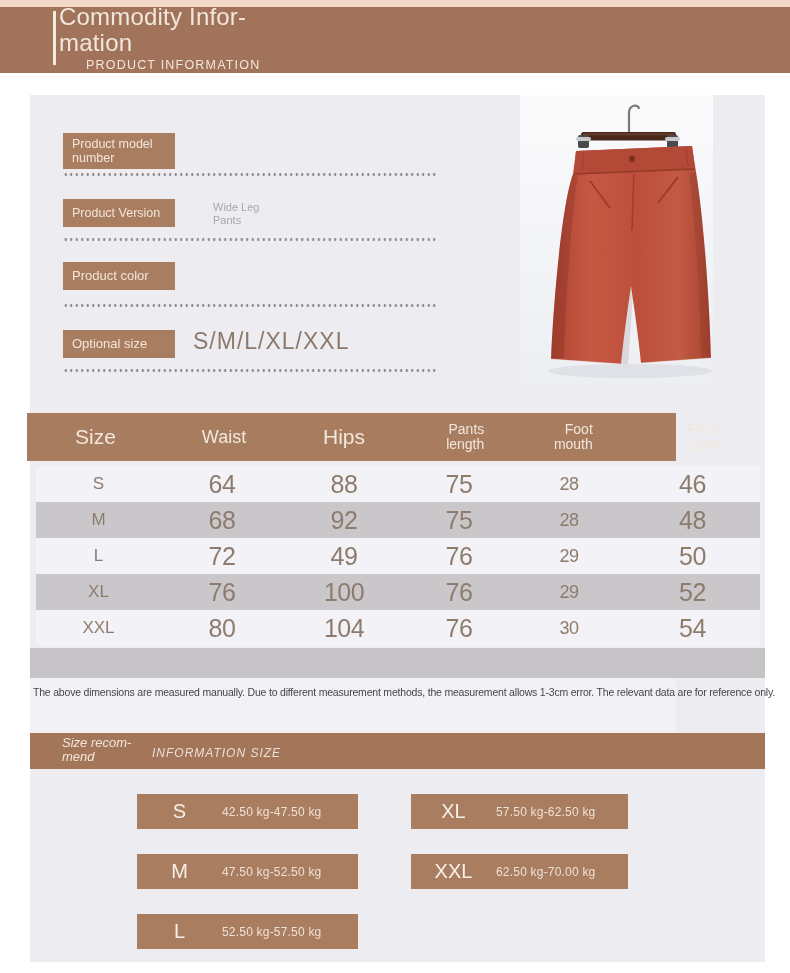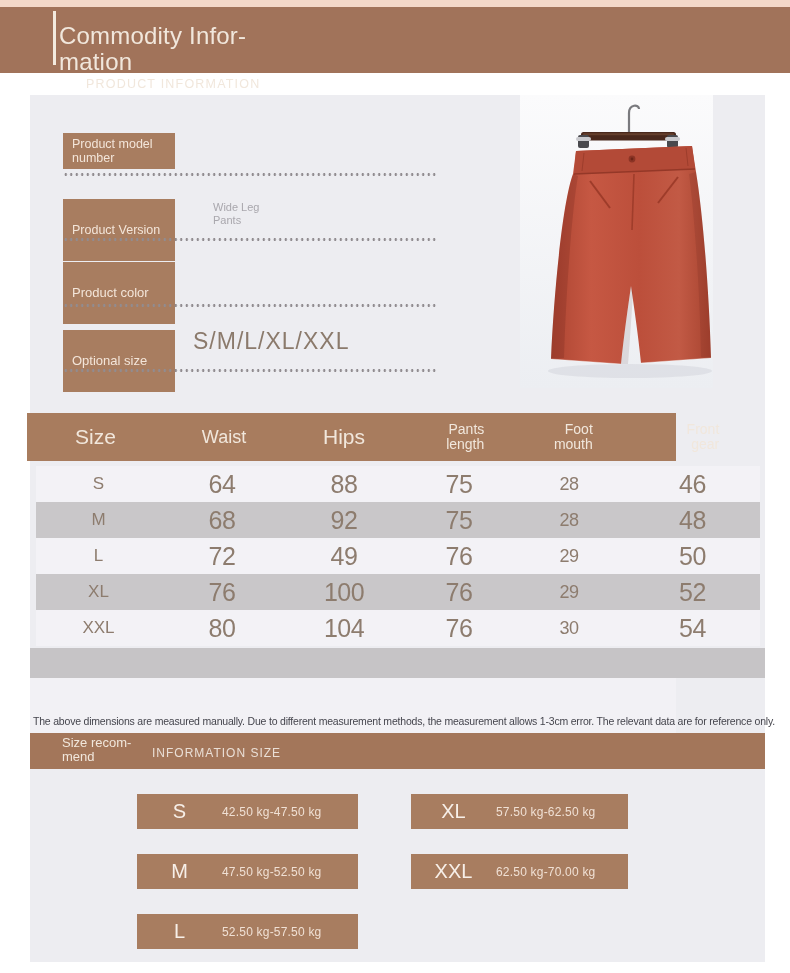--- a/index.html
+++ b/index.html
@@ -12,7 +12,7 @@
   .hdr { position:absolute; left:0; top:7px; width:790px; height:66px; background:#a1735a; }
   .hdr-vbar { position:absolute; left:53px; top:4px; width:3px; height:54px; background:#f3eade; }
   .hdr-text { position:absolute; left:59px; top:-3px; }
-  .hdr-title { font-size:24px; line-height:26px; font-weight:400; color:#f1e7dc; letter-spacing:.2px;margin-top:19px; }
+  .hdr-title { font-size:24px; line-height:26px; font-weight:400; color:#f1e7dc; letter-spacing:.2px; }
   .hdr-sub { margin:2px 0 0 27px; font-size:12.5px; letter-spacing:1.2px; color:#f1e7dc; }
 
   

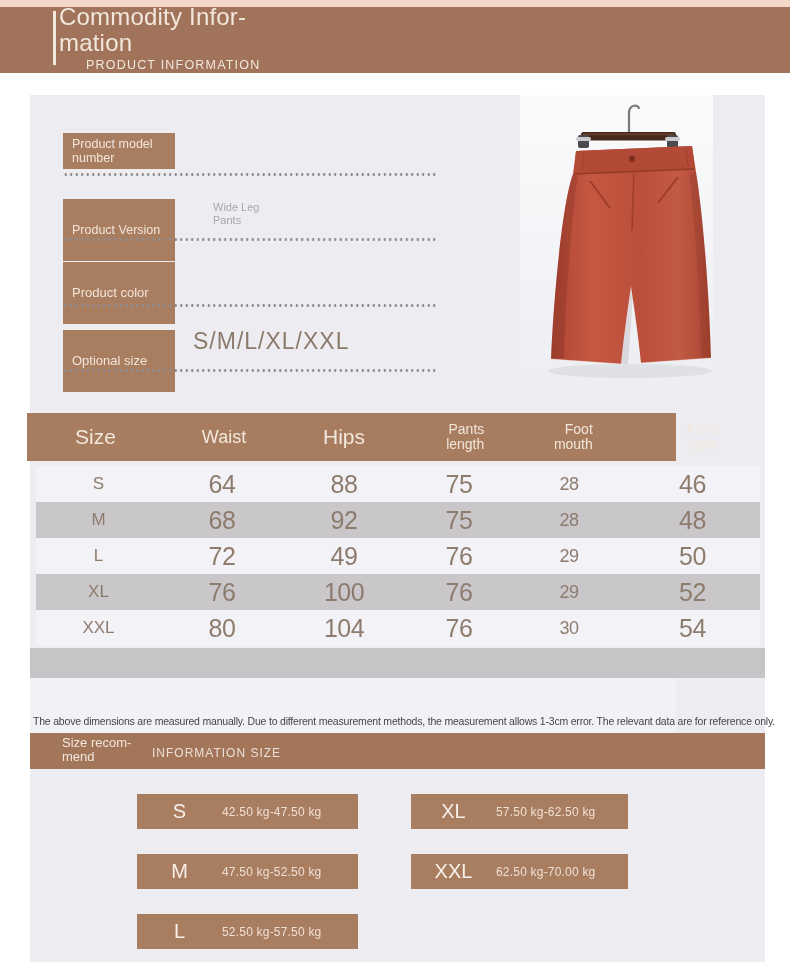--- a/index.html
+++ b/index.html
@@ -24,7 +24,7 @@
           font-size:12.5px; line-height:14px; padding:4px 9px; border:0; text-align:left;
           font-family:"Liberation Sans", sans-serif; cursor:pointer; }
   .chip.tall { min-height:30px; }
-  .chip.single { padding:24px 9px; }
+  .chip.single { padding:7px 9px; }
 
   .dots { position:absolute; left:33px; width:374px; height:5px;
           background-image:radial-gradient(circle, #918c90 1.15px, rgba(0,0,0,0) 1.45px);

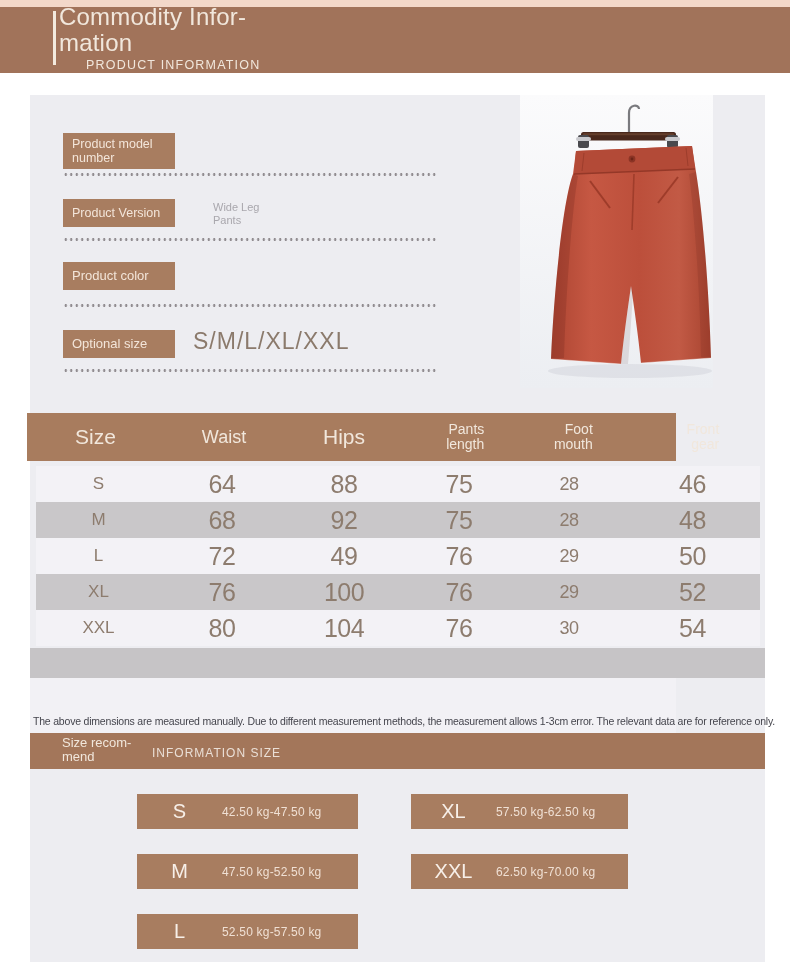--- a/index.html
+++ b/index.html
@@ -54,7 +54,7 @@
   .empty-band { position:absolute; left:0; top:553px; width:735px; height:30px; background:#c6c4c6; }
 
   .disclaimer { position:absolute; left:0; top:583px; width:646px; height:55px; background:#f2f1f5;
-                color:#45454d; font-size:10.5px; letter-spacing:-.2px; white-space:nowrap; padding:37px 0 0 3px; }
+                color:#45454d; font-size:10.5px; letter-spacing:-.2px; white-space:nowrap; padding:8px 0 0 3px; }
 
   
   .rec-band { position:absolute; left:0; top:638px; width:735px; height:36px; background:#a3765a; }

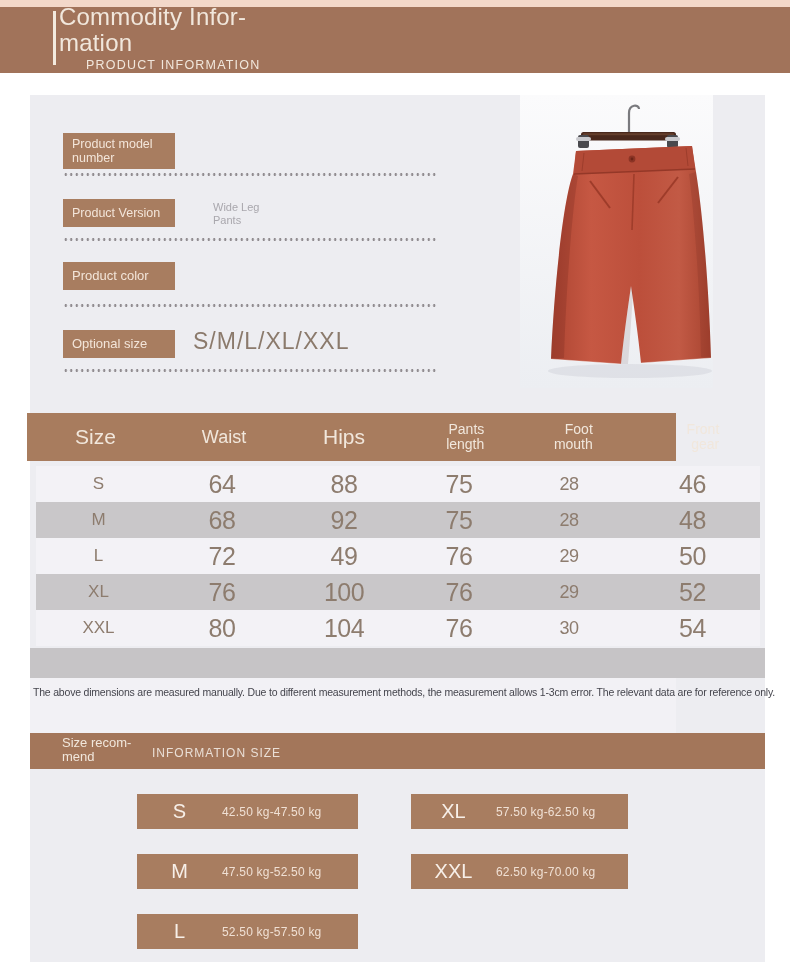--- a/index.html
+++ b/index.html
@@ -57,7 +57,7 @@
                 color:#45454d; font-size:10.5px; letter-spacing:-.2px; white-space:nowrap; padding:8px 0 0 3px; }
 
   
-  .rec-band { position:absolute; left:0; top:638px; width:735px; height:36px; background:#a3765a; }
+  .rec-band { position:absolute; left:0; top:638px; width:735px; height:36px; background:#a3765a;font-style:italic; }
   .rec-title { position:absolute; left:32px; top:3px; font-size:13px; line-height:14px; color:#f1e7dc; }
   .rec-sub { position:absolute; left:122px; top:13px; font-size:12px; letter-spacing:1px; color:#eadfd6; }
 

